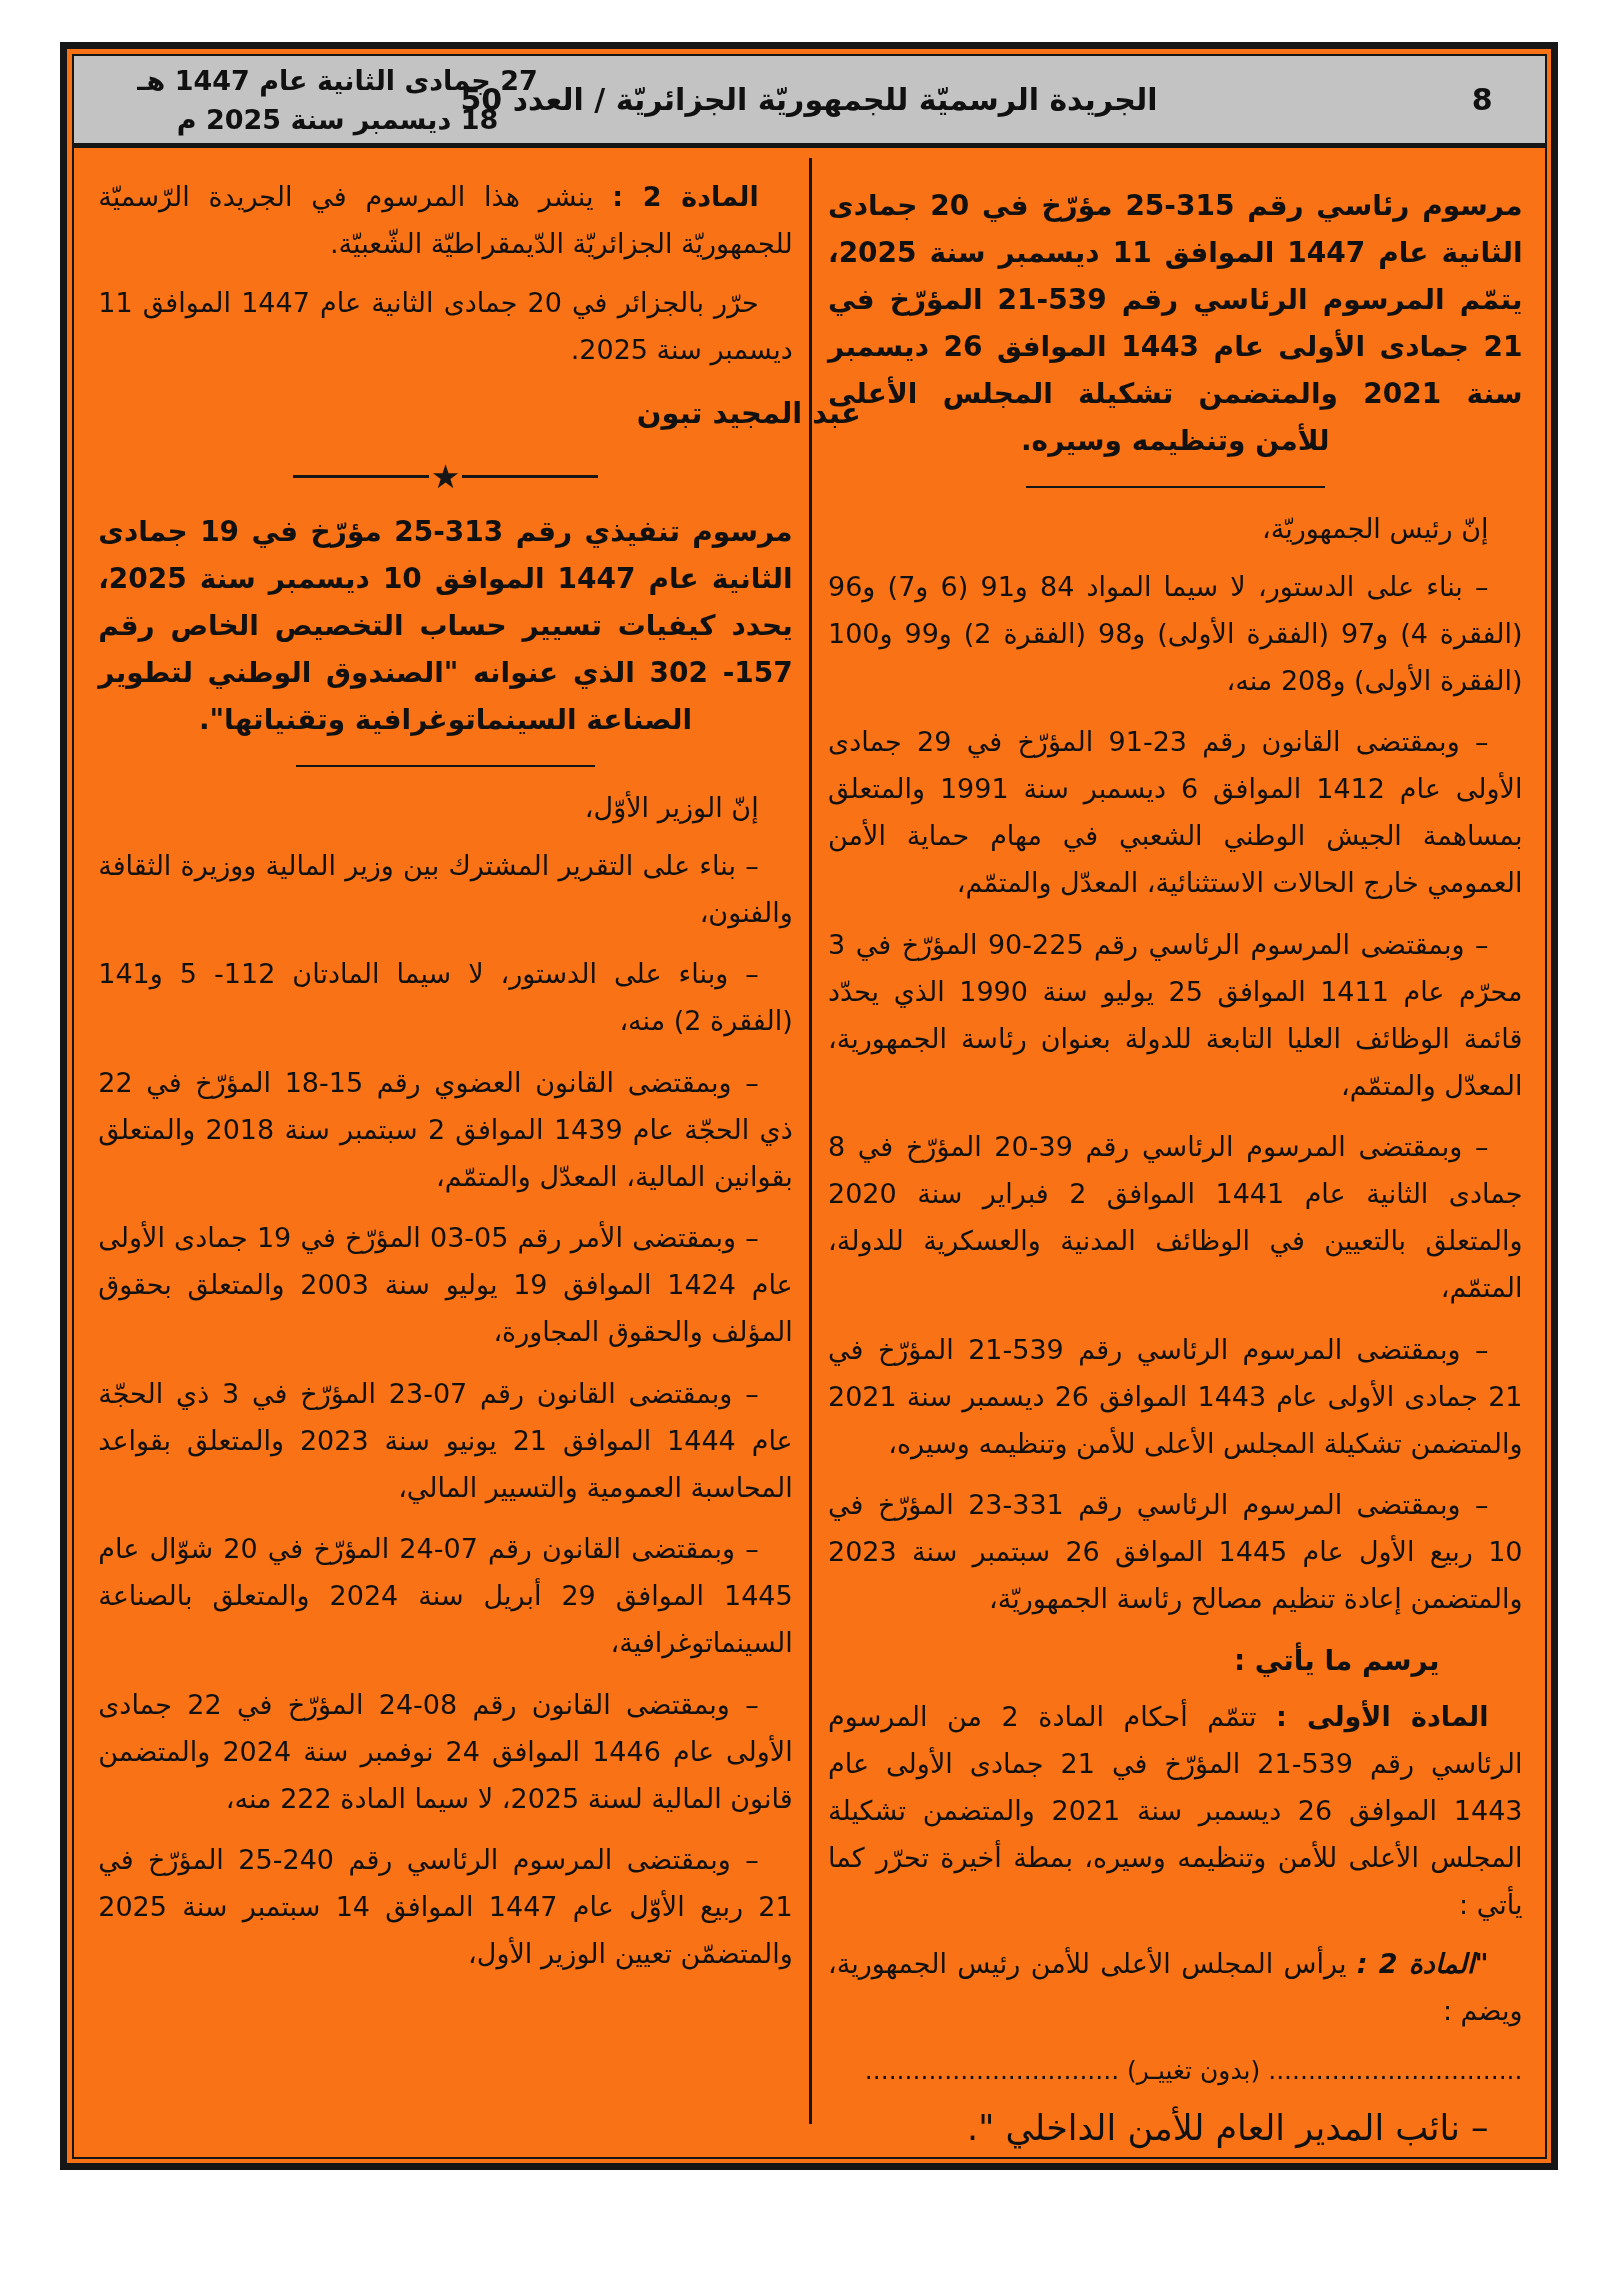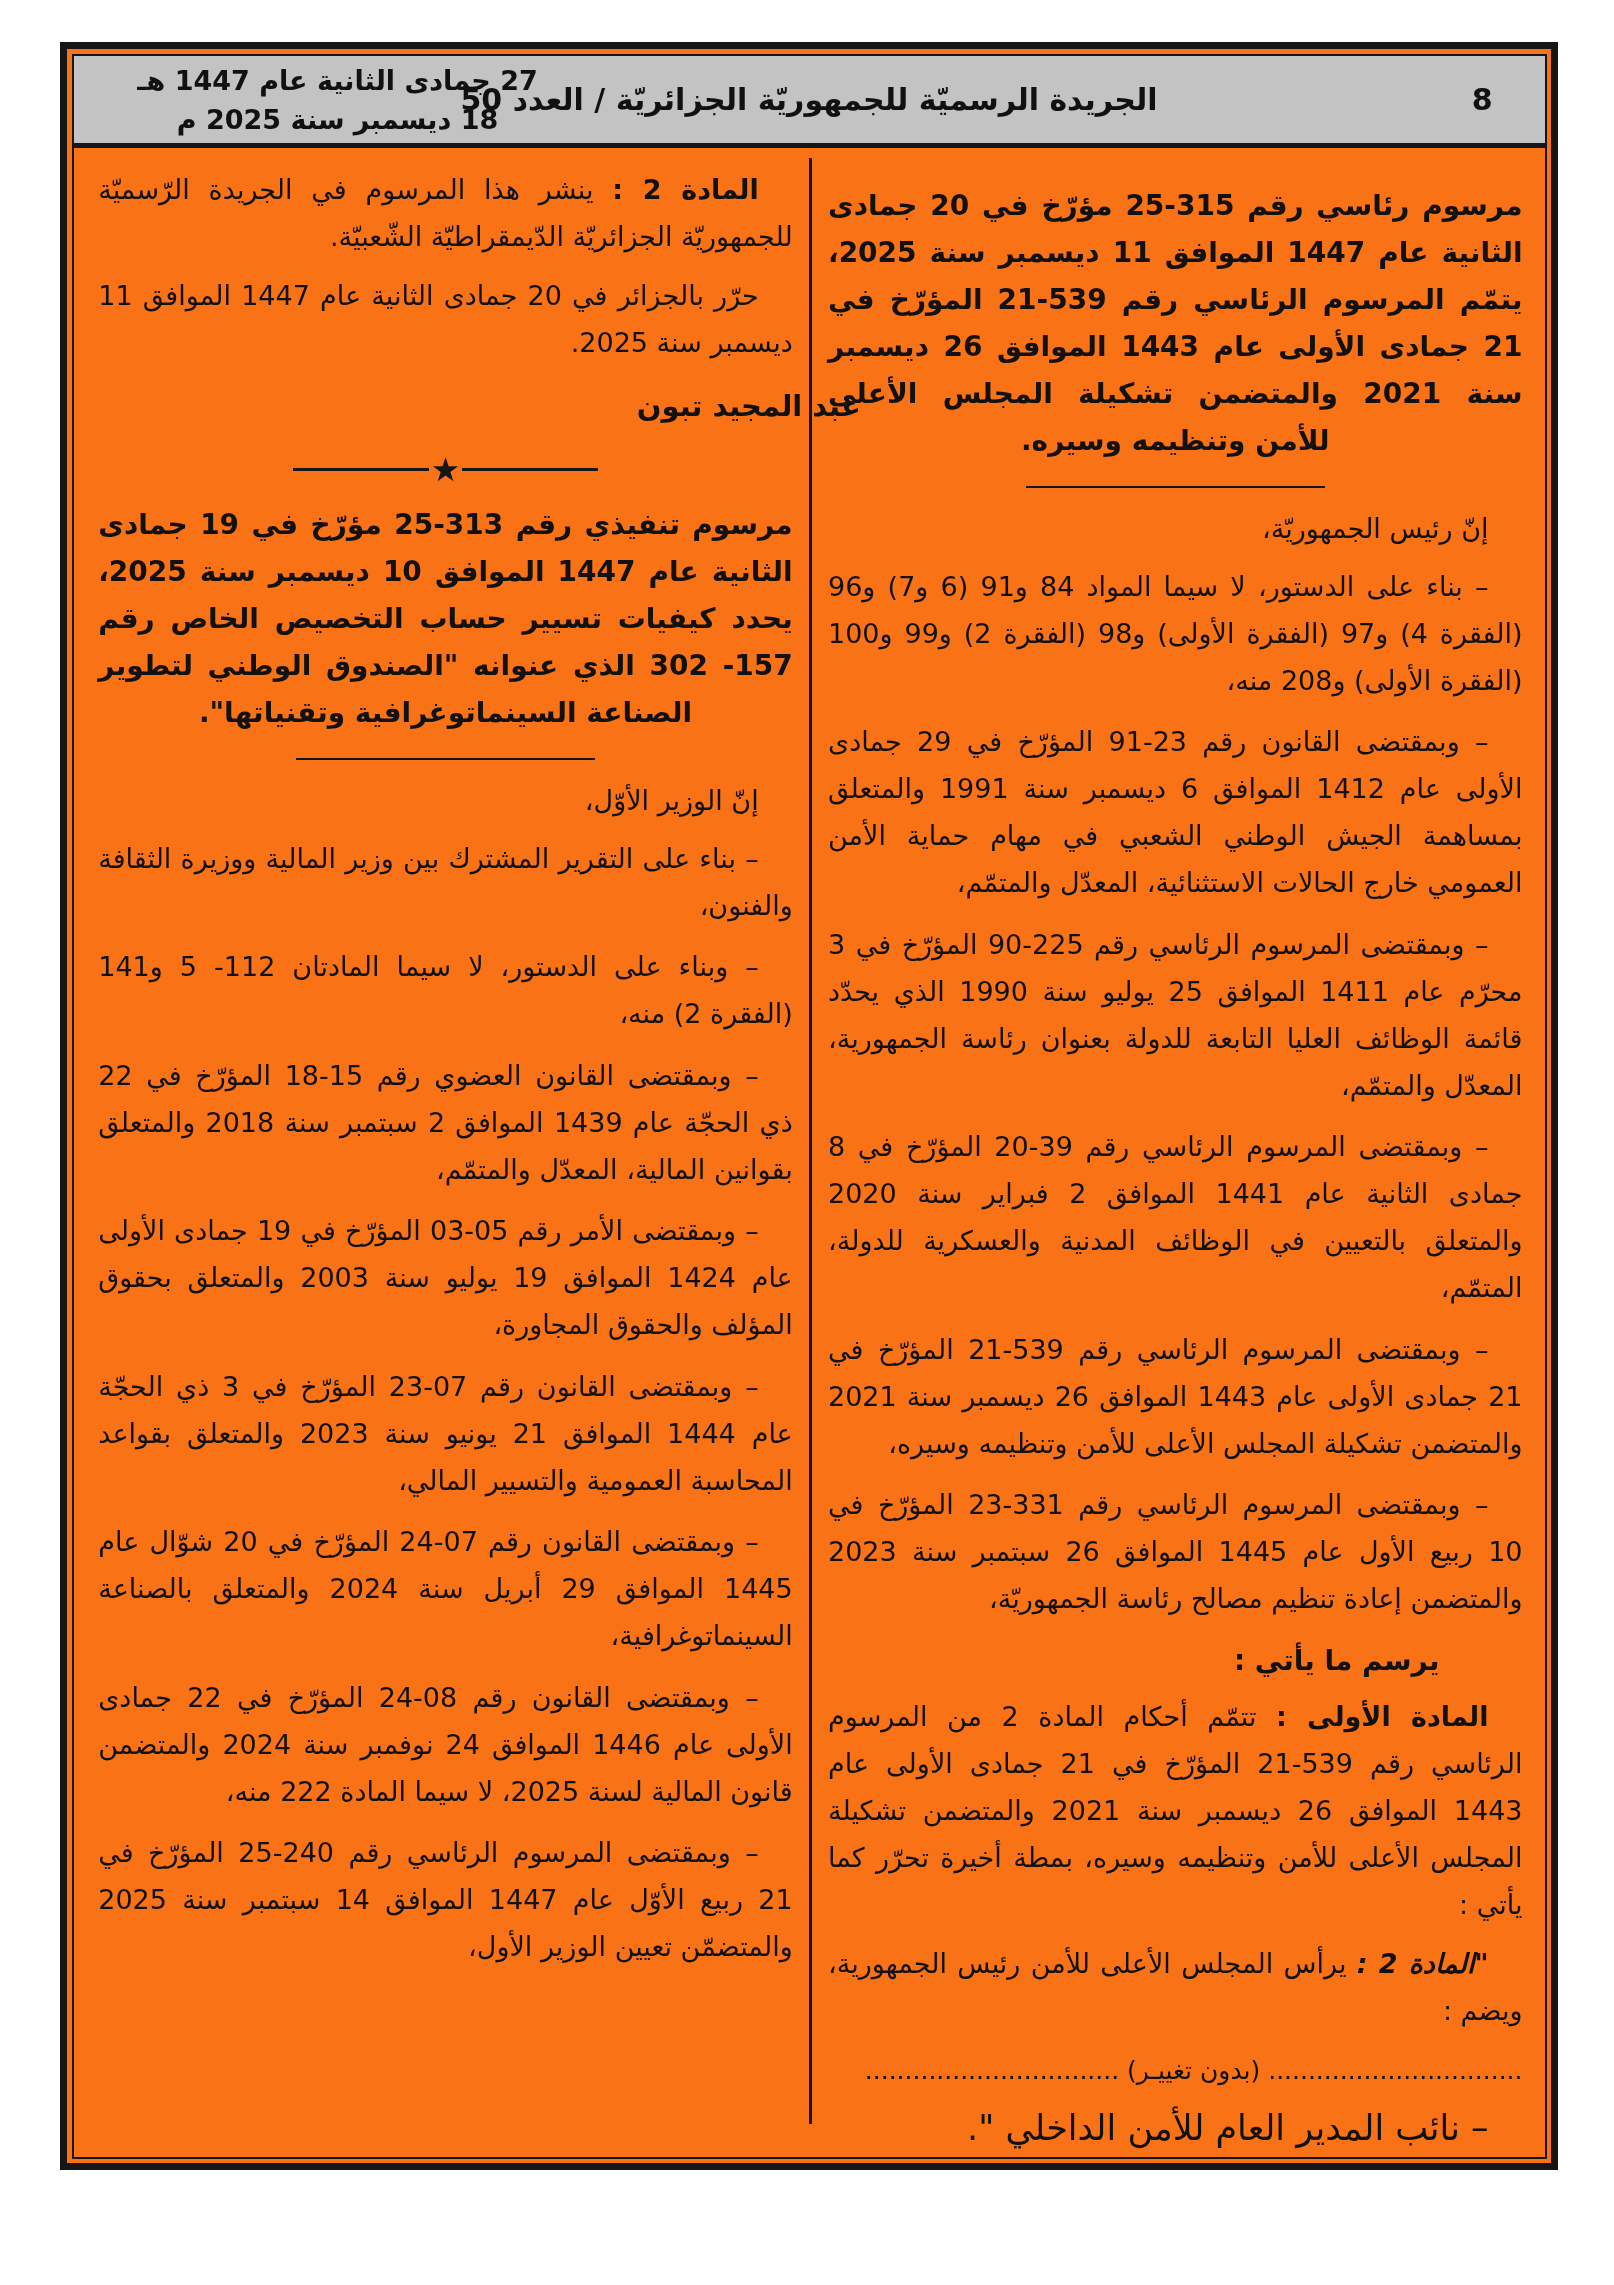--- a/index.html
+++ b/index.html
@@ -80,7 +80,7 @@
         <div class="col-divider"></div>
 
         <div class="col">
-          <p class="article" style="margin-top:11px;"><span class="lbl">المادة 2 :</span><span> ينشر هذا المرسوم في الجريدة الرّسميّة للجمهوريّة الجزائريّة الدّيمقراطيّة الشّعبيّة.</span></p>
+          <p class="article" style="margin-top:18px;"><span class="lbl">المادة 2 :</span><span> ينشر هذا المرسوم في الجريدة الرّسميّة للجمهوريّة الجزائريّة الدّيمقراطيّة الشّعبيّة.</span></p>
           <p class="made-at">حرّر بالجزائر في 20 جمادى الثانية عام 1447 الموافق 11 ديسمبر سنة 2025.</p>
           <p class="signature">عبد المجيد تبون</p>
           <div class="star-divider">

